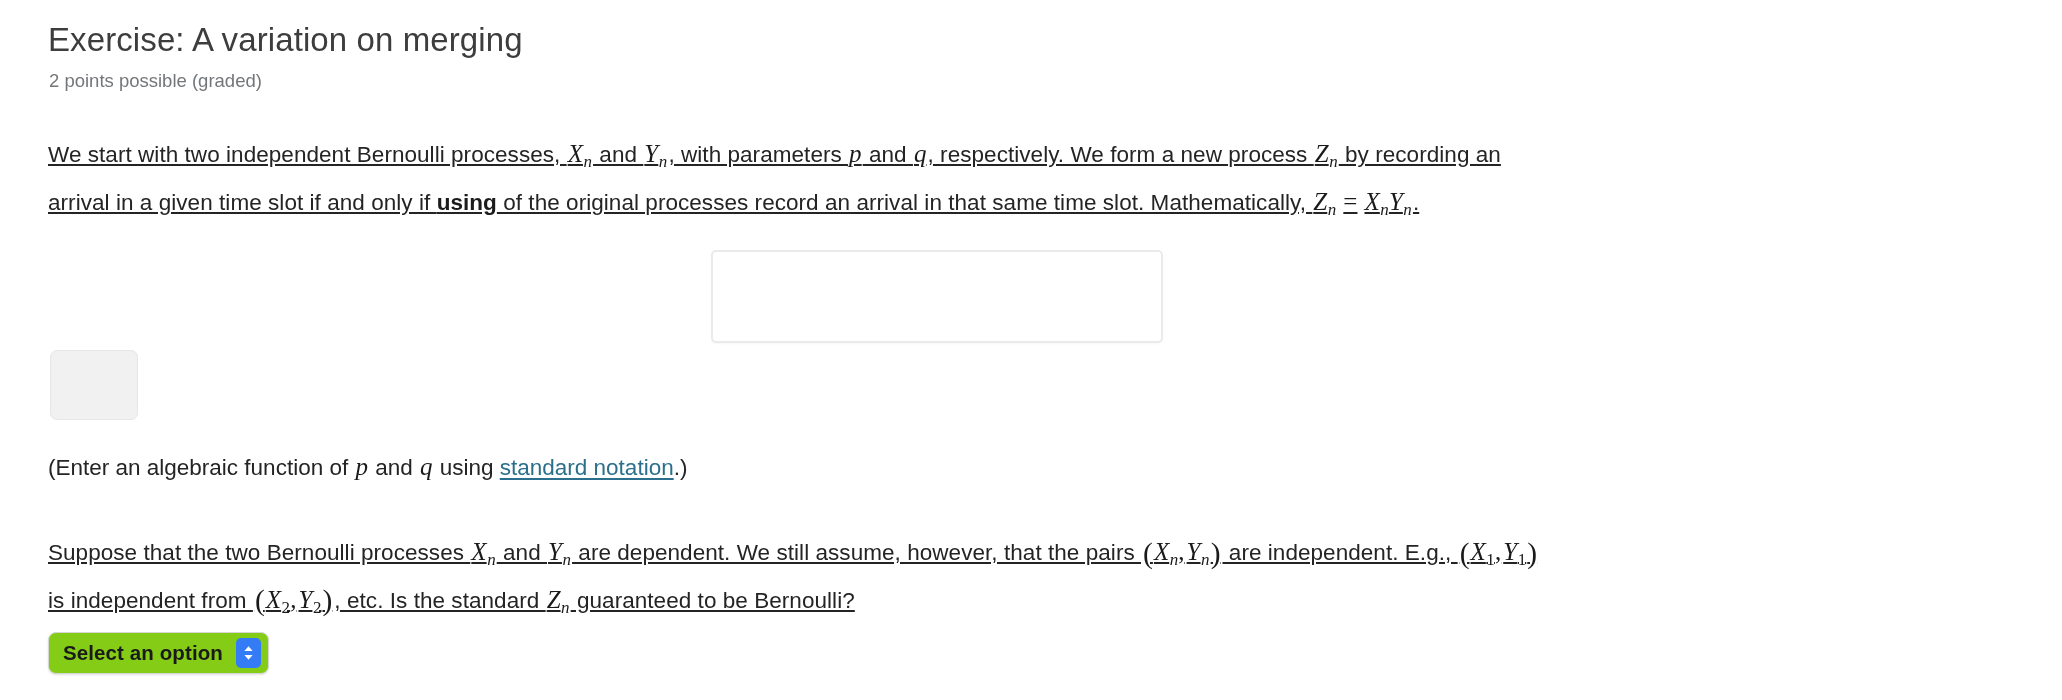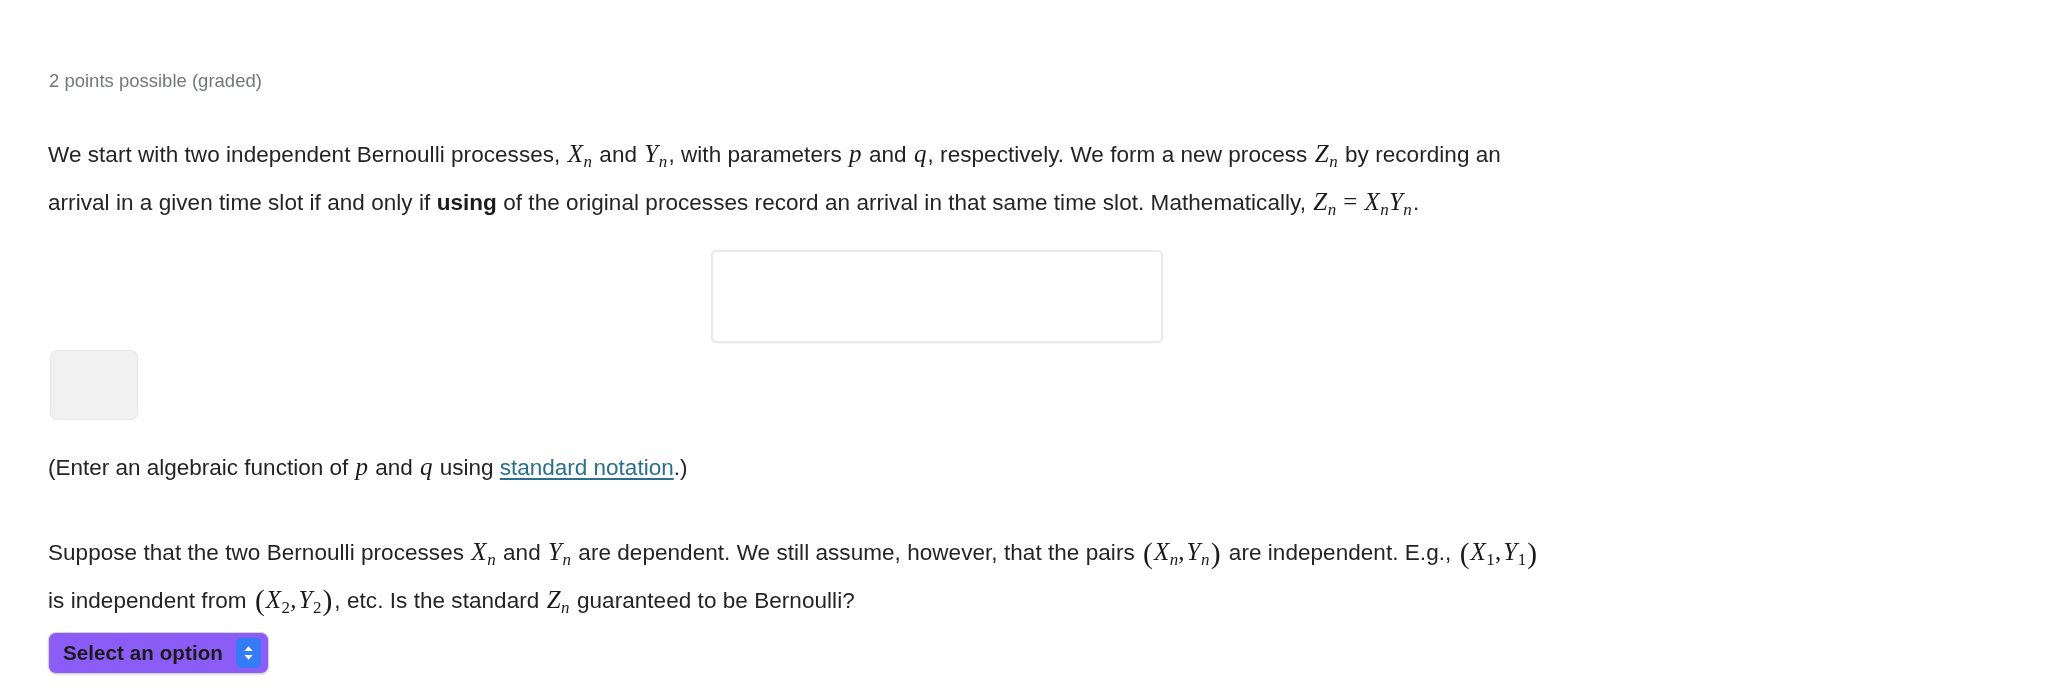--- a/index.html
+++ b/index.html
@@ -182,6 +182,7 @@
 
 <div class="page">
 
+  <h1 class="exercise-title">Exercise: A variation on merging</h1>
 
   <div class="points-line">2 points possible (graded)</div>
 

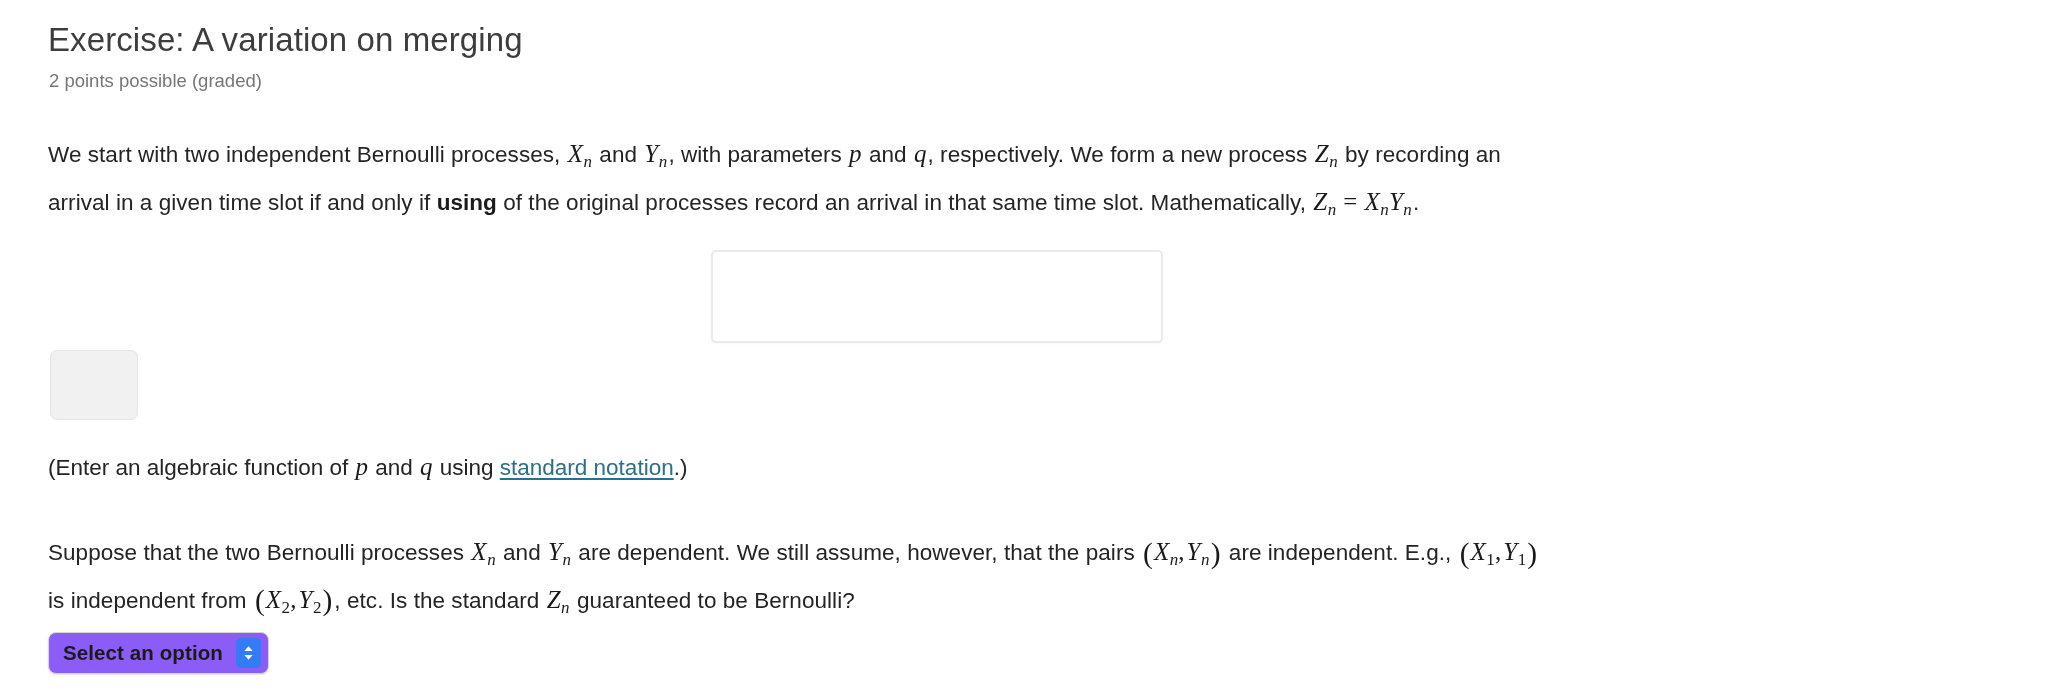--- a/index.html
+++ b/index.html
@@ -56,6 +56,7 @@
     line-height: 40px;
     color: #242424;
     letter-spacing: 0.05px;
+    text-decoration: underline;
   }
   #para-intro { top: 134px; width: 1900px; }
   #para-dependent { top: 532px; width: 1960px; }

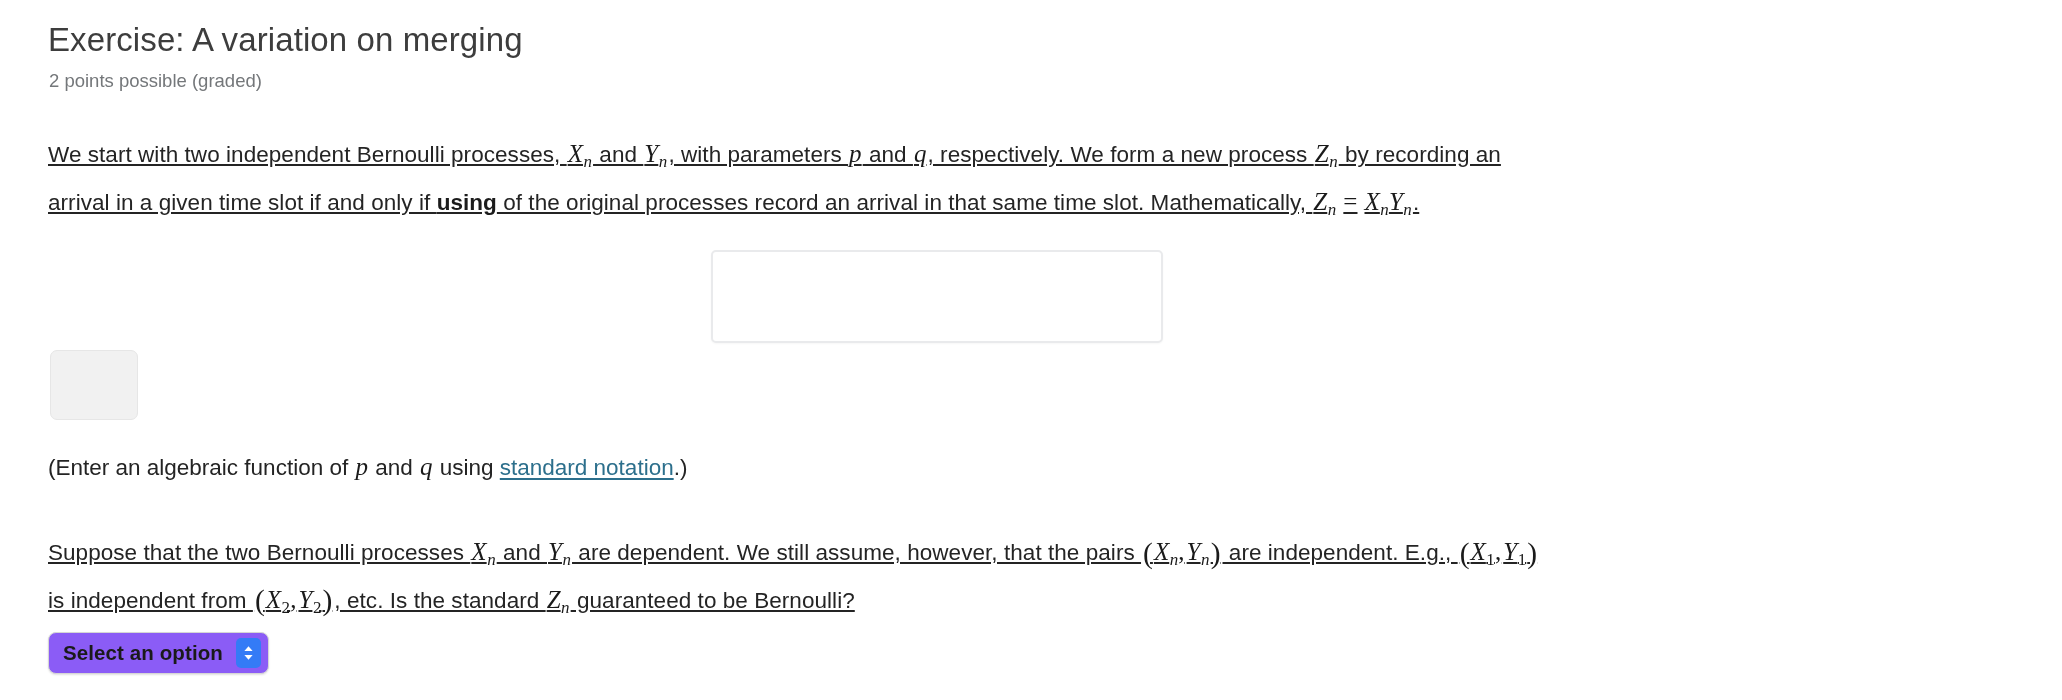--- a/index.html
+++ b/index.html
@@ -150,7 +150,7 @@
     height: 42px;
     display: inline-flex;
     align-items: center;
-    background: #8b5cf6;
+    background: #84cc16;
     border: 1px solid #d6d6d6;
     border-radius: 8px;
     box-shadow: 0 1px 2px rgba(0,0,0,0.12);

